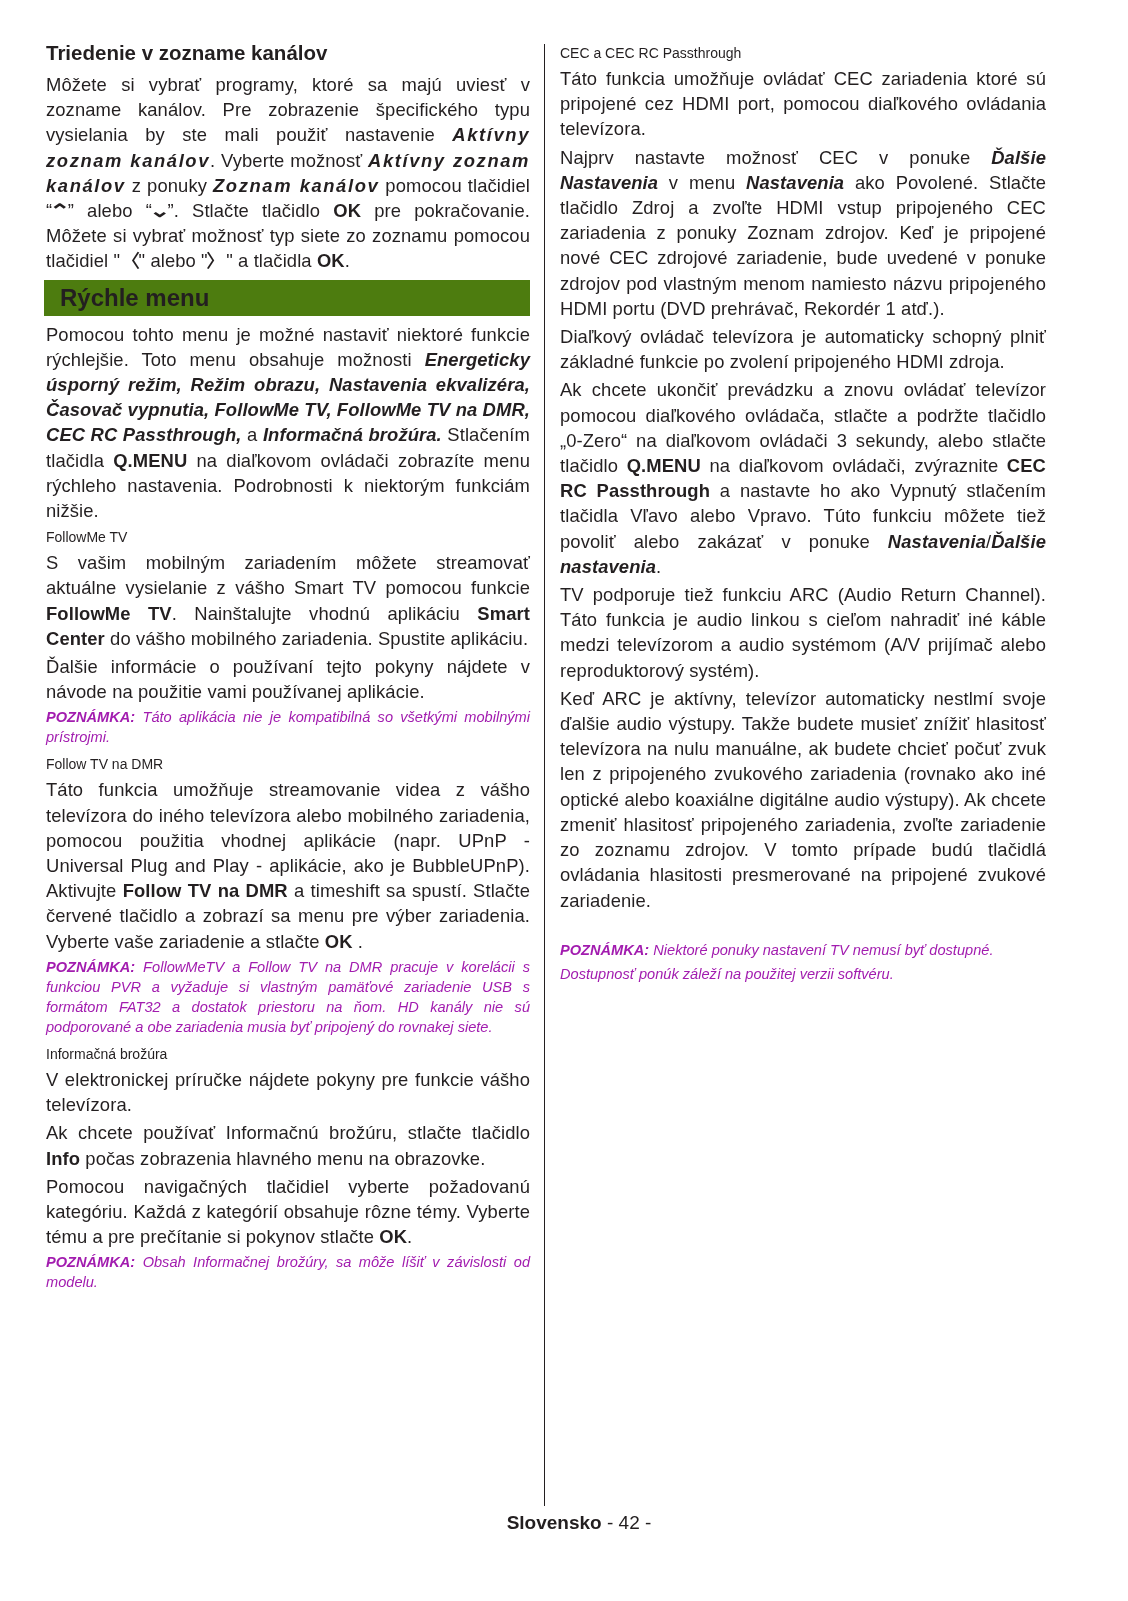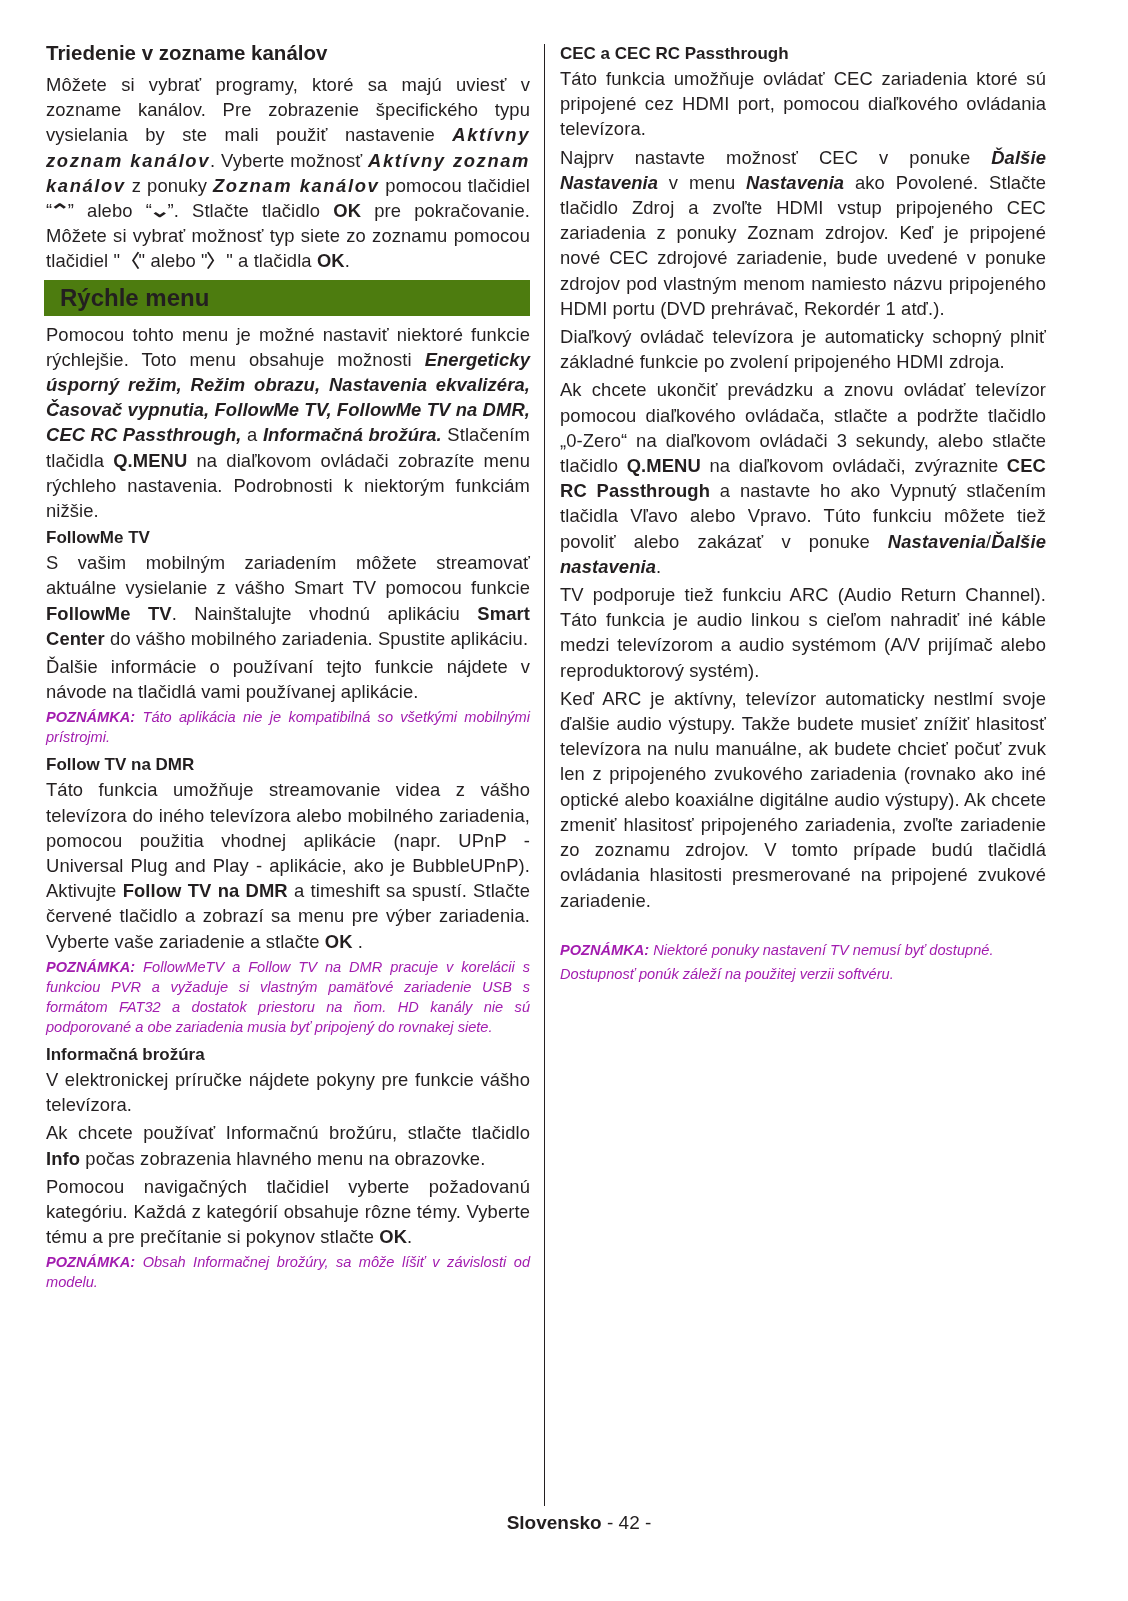--- a/index.html
+++ b/index.html
@@ -10,7 +10,7 @@
   .col-right { left: 560px; width: 486px; }
   .divider { position: absolute; left: 544px; top: 44px; width: 1px; height: 1462px; background: #231f20; }
   h2.sec { font-size: 20.5px; font-weight: bold; margin: 0 0 6px 0; line-height: 26px; }
-  h3.sub { font-size: 17px; font-weight: bold; margin: 2px 0 1px 0; line-height: 23px; }
+  h3.sub { font-size: 14px; font-weight: normal; margin: 2px 0 1px 0; line-height: 23px; }
   .band { background: #4d7c0f; margin: 6px 0 6px -2px; padding: 2px 0 2px 16px; height: 36px; box-sizing: border-box; }
   .band h2 { font-size: 24px; font-weight: bold; margin: 0; line-height: 32px; }
   p.body { font-size: 18.4px; line-height: 25.2px; margin: 0 0 3px 0; text-align: justify; letter-spacing: 0.1px; }

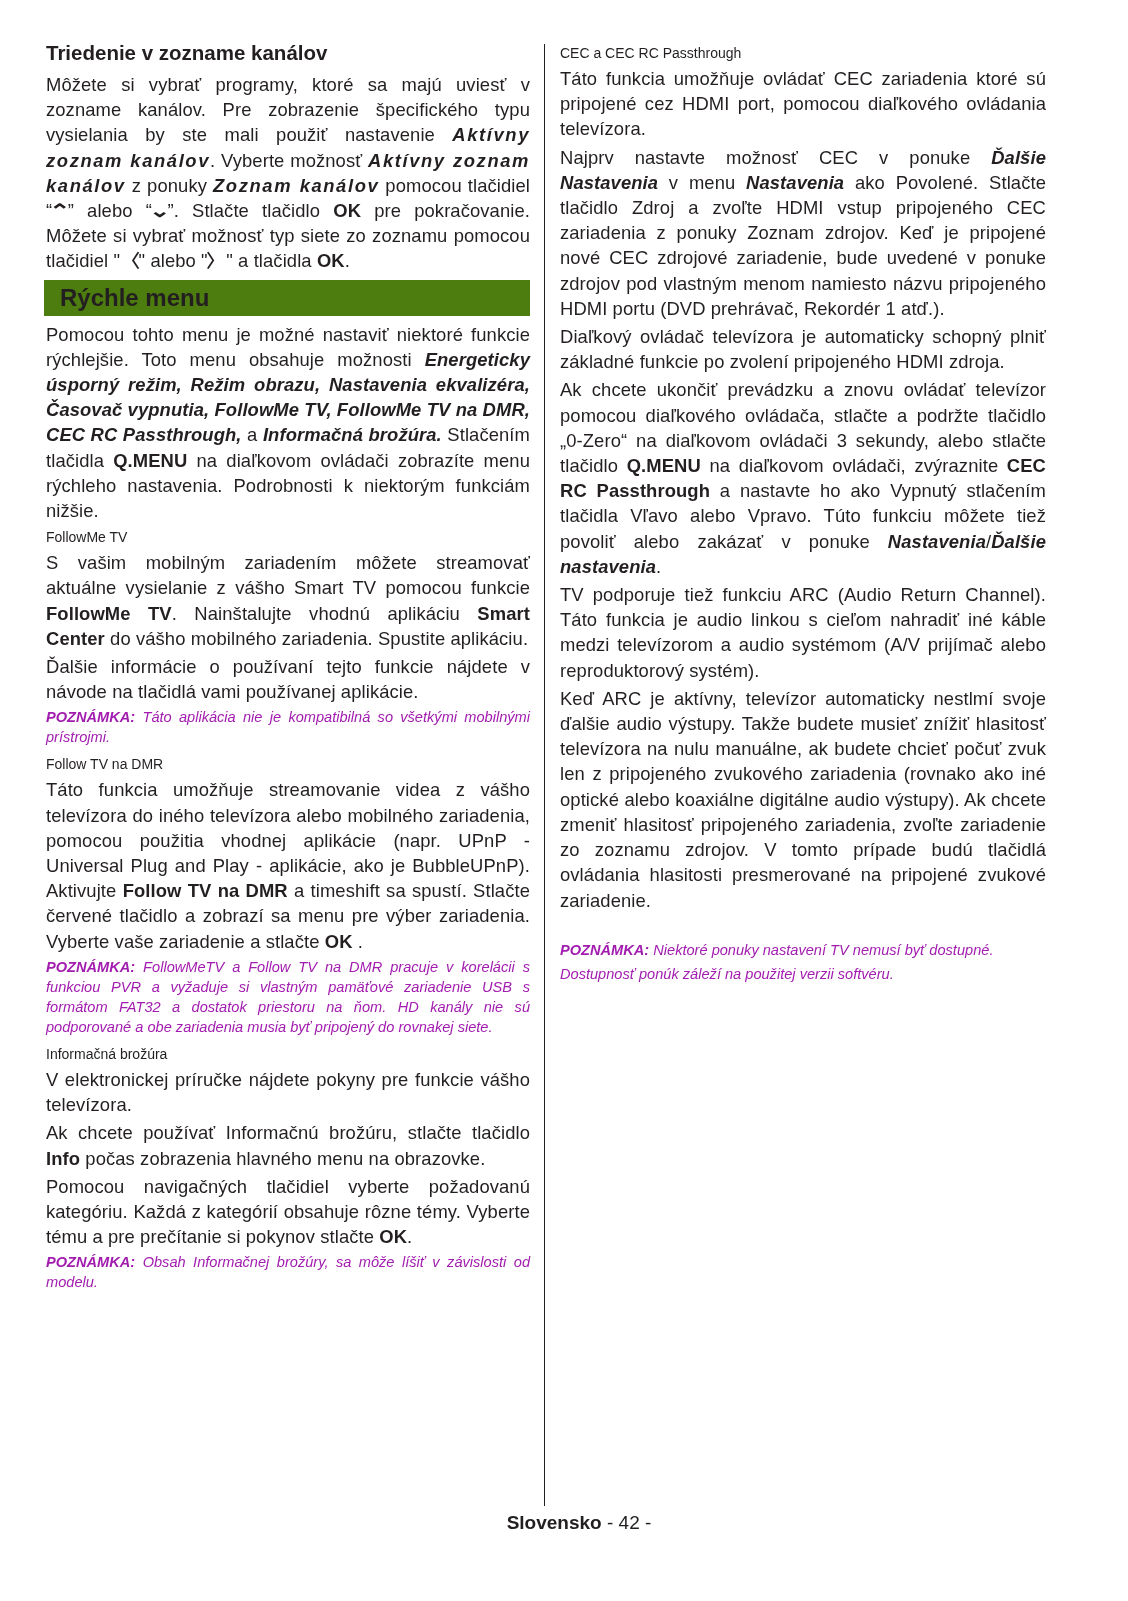--- a/index.html
+++ b/index.html
@@ -45,7 +45,7 @@
   <section>
     <h3 class="sub">FollowMe TV</h3>
     <p class="body"><span>S vašim mobilným zariadením môžete streamovať aktuálne vysielanie z vášho Smart TV pomocou funkcie </span><span class="b">FollowMe TV</span><span>. Nainštalujte vhodnú aplikáciu </span><span class="b">Smart Center</span><span> do vášho mobilného zariadenia. Spustite aplikáciu.</span></p>
-    <p class="body"><span>Ďalšie informácie o používaní tejto funkcie nájdete v návode na tlačidlá vami používanej aplikácie.</span></p>
+    <p class="body"><span>Ďalšie informácie o používaní tejto pokyny nájdete v návode na použitie vami používanej aplikácie.</span></p>
     <p class="note"><span class="b">POZNÁMKA:</span><span> Táto aplikácia nie je kompatibilná so všetkými mobilnými prístrojmi.</span></p>
   </section>
 

